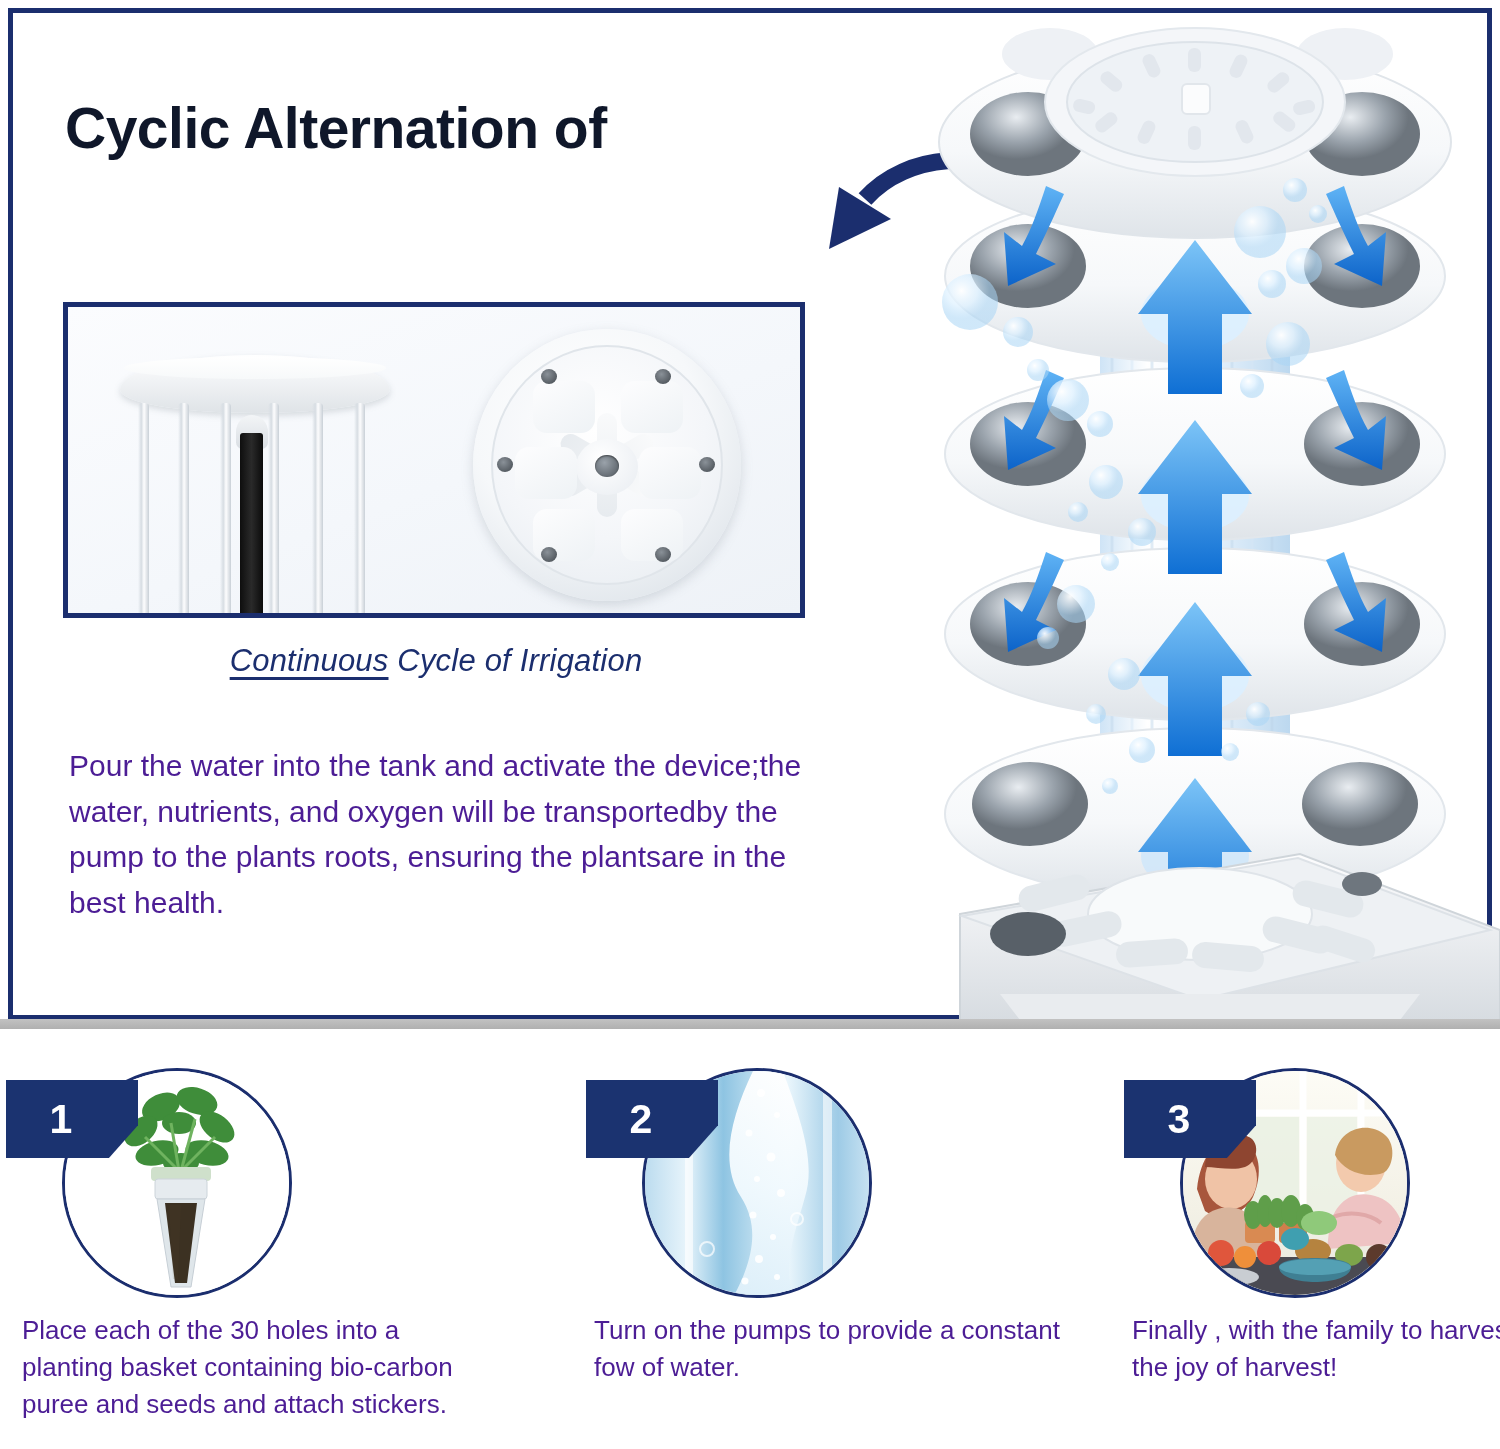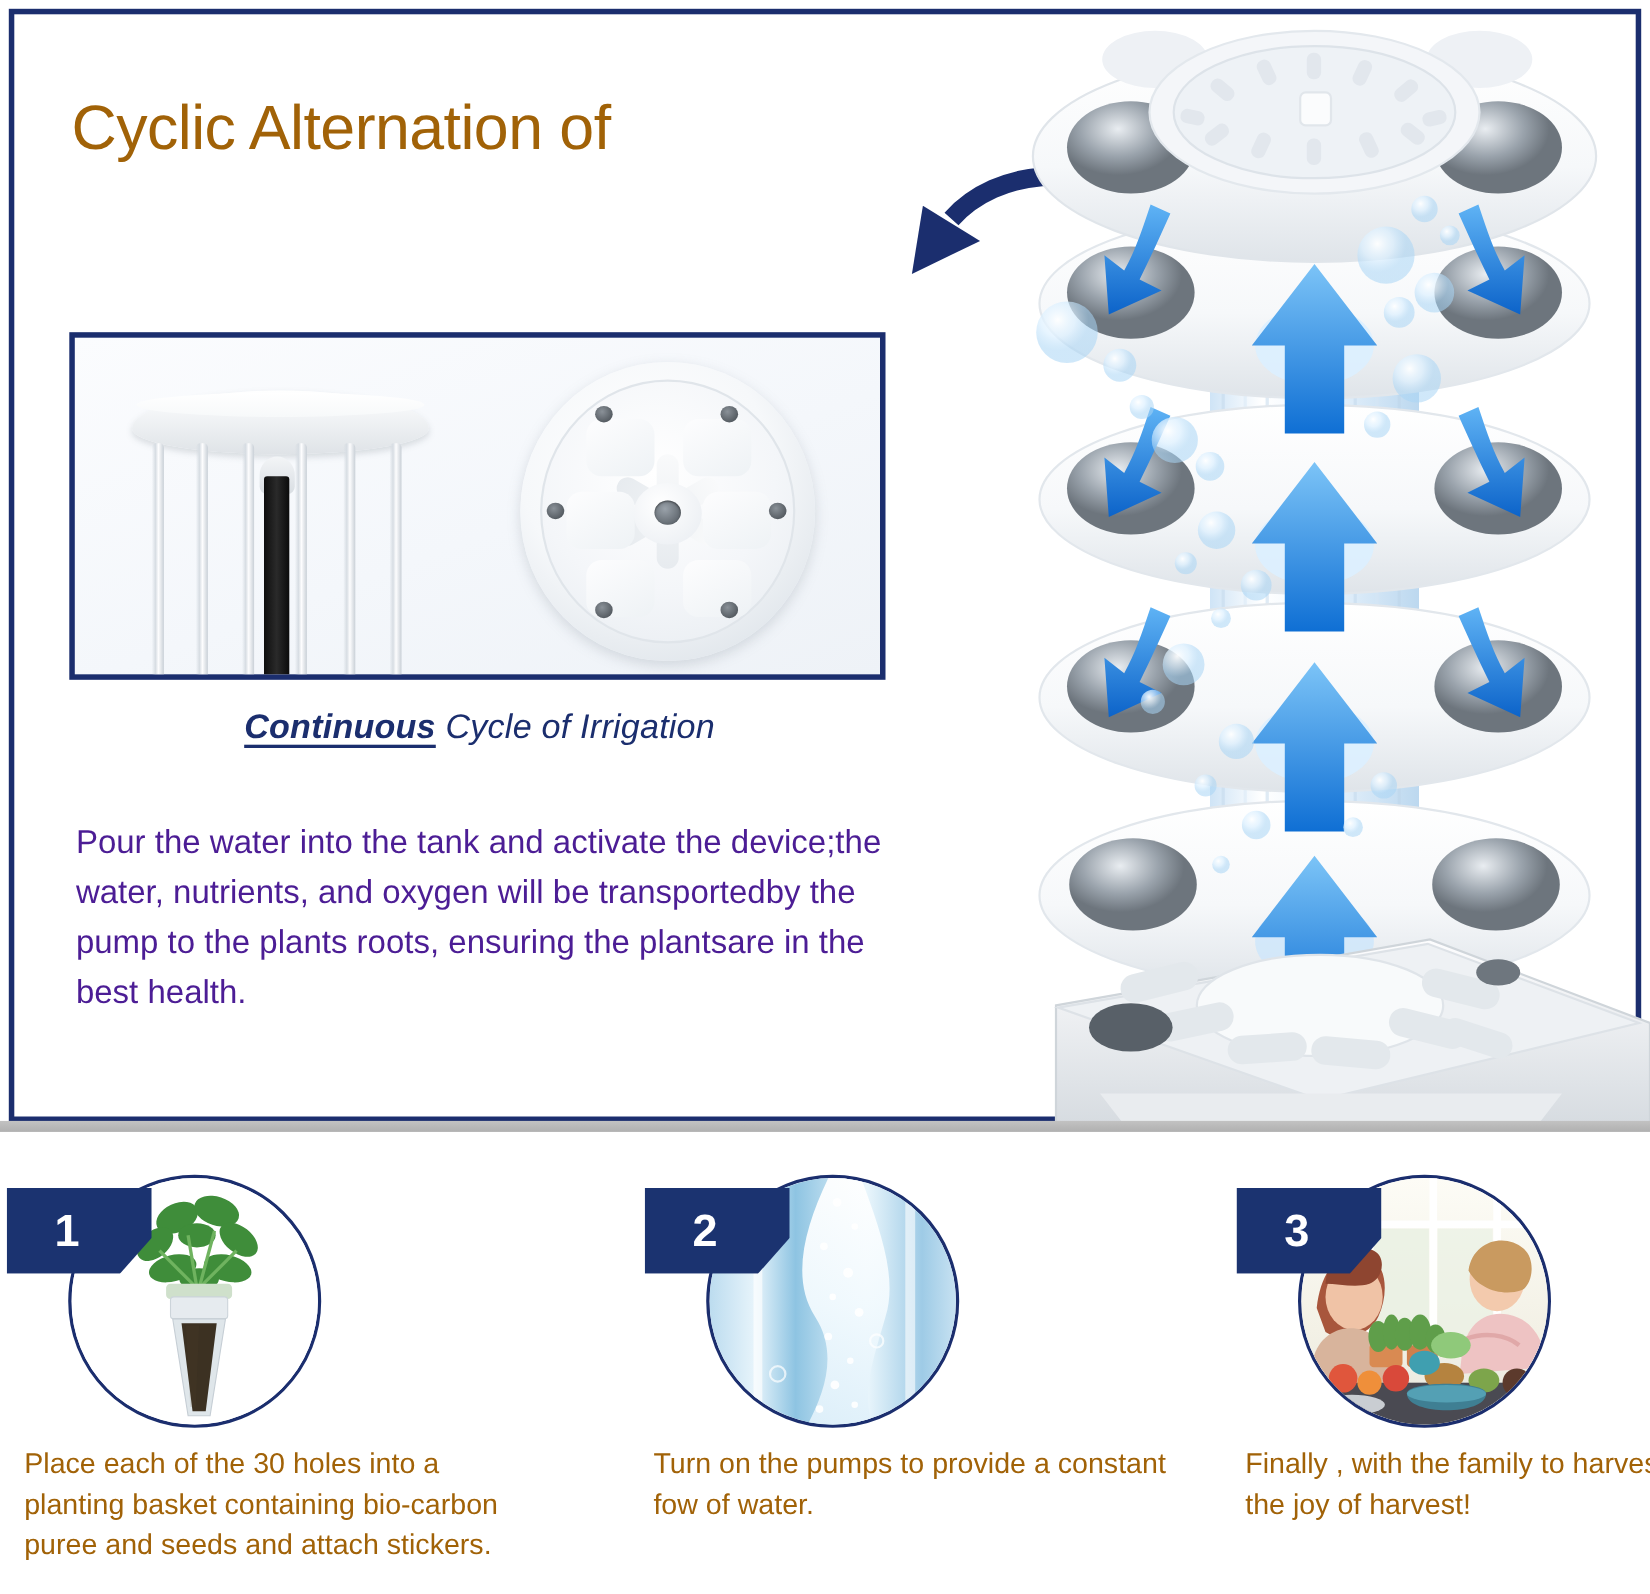--- a/index.html
+++ b/index.html
@@ -22,12 +22,12 @@
   }
 
   .title {
-    position: absolute; left: 52px; top: 70px;
+    position: absolute; left: 52px; top: 82px;
     width: 760px;
     font-size: 57px;
     line-height: 1.19;
-    font-weight: normal;
-    color: #a16207;
+    font-weight: bold;
+    color: #0f172a;
     letter-spacing: -0.5px;
   }
 

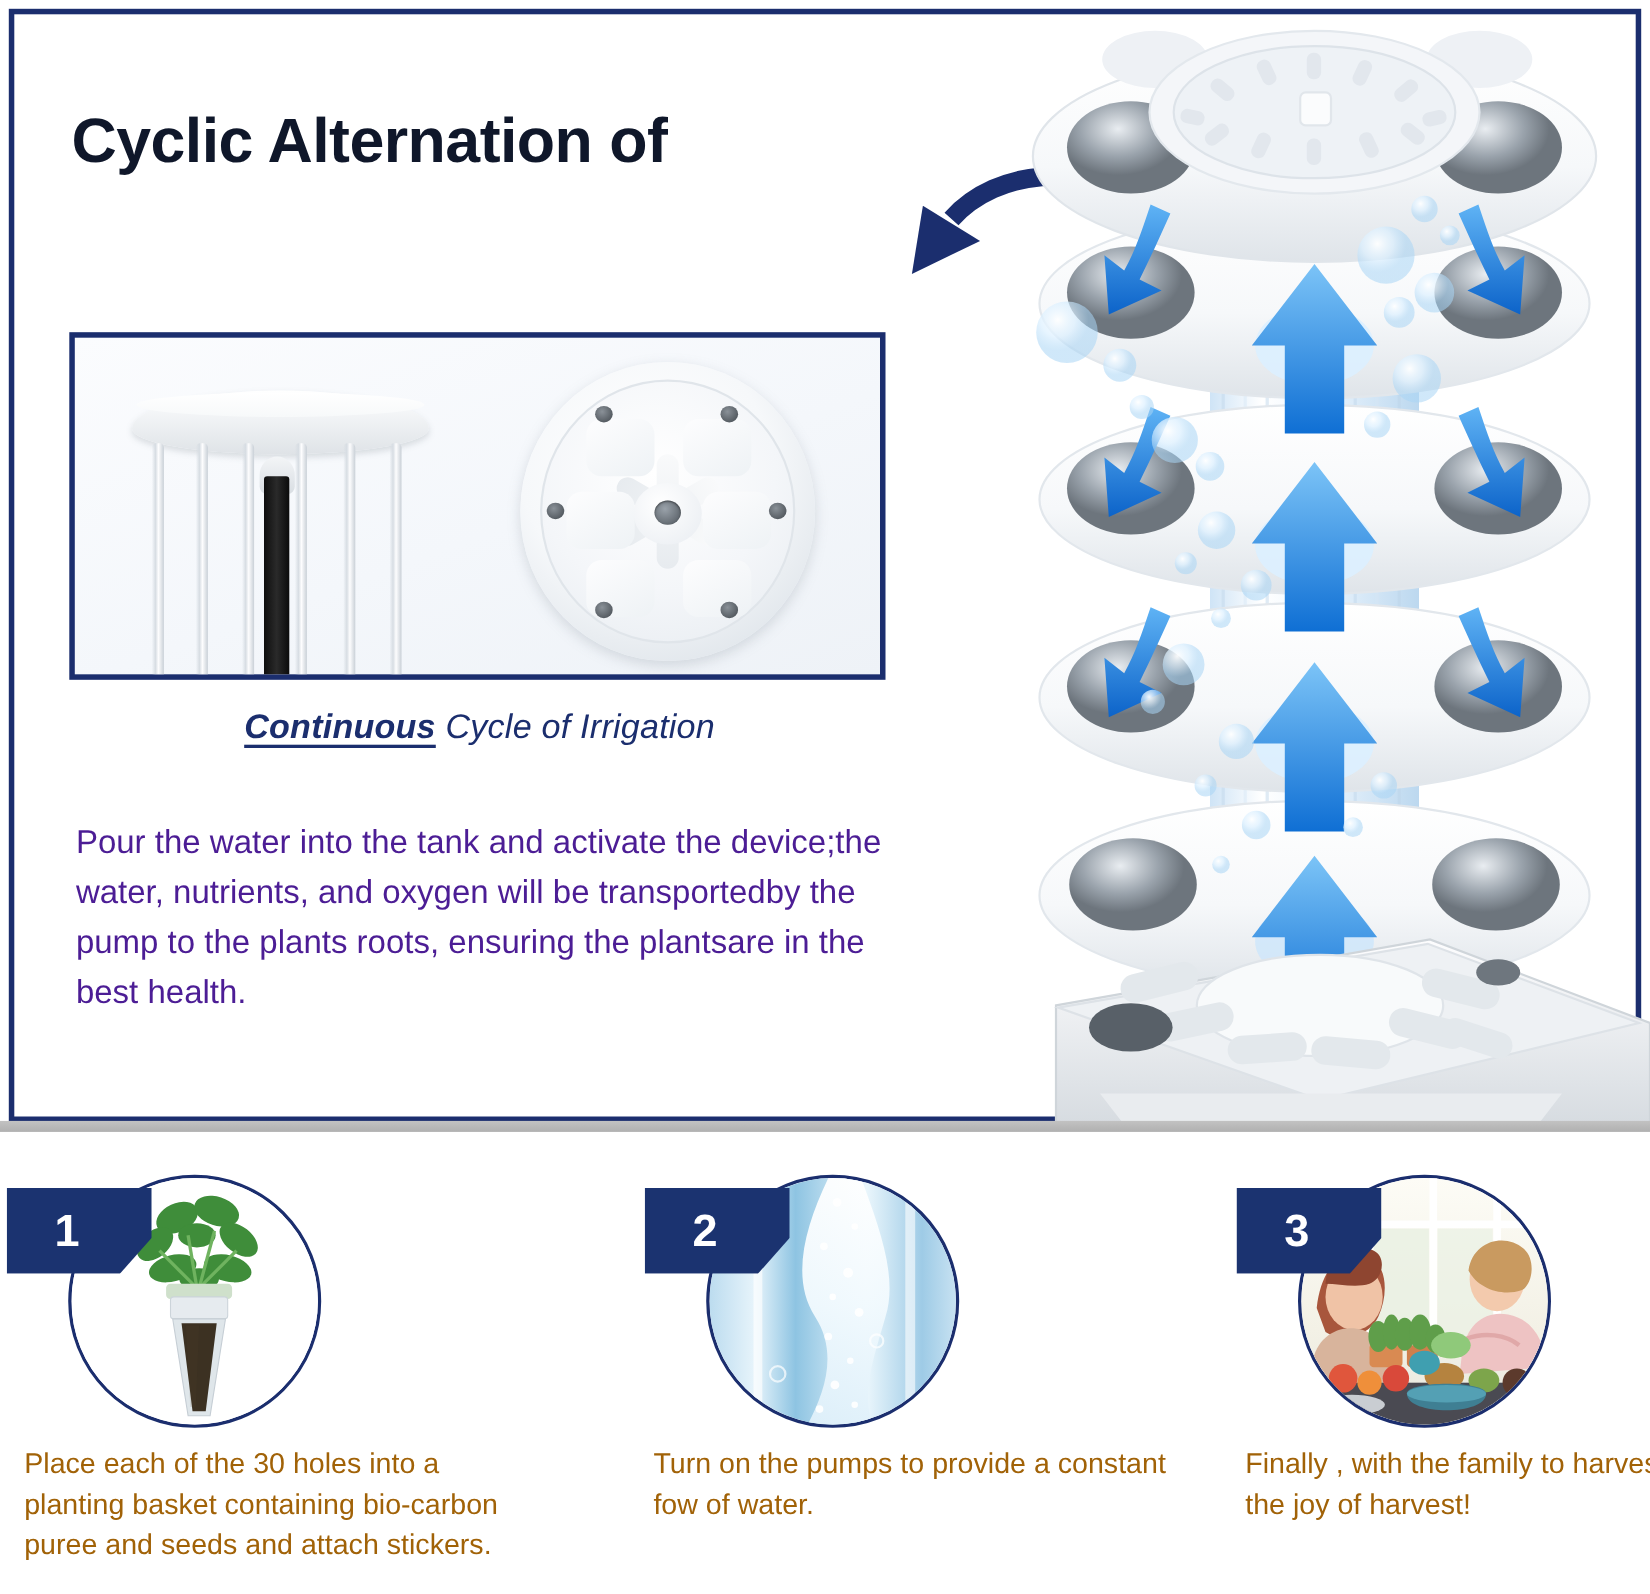--- a/index.html
+++ b/index.html
@@ -126,7 +126,7 @@
     color:#1b2e6e;
     letter-spacing:0.2px;
   }
-  .caption .u { text-decoration: underline; text-underline-offset: 6px; font-weight:700; }
+  .caption .u { text-decoration: underline; text-underline-offset: 6px; font-weight:400; }
 
   .body-text {
     position:absolute; left:56px; top:730px; width:770px;

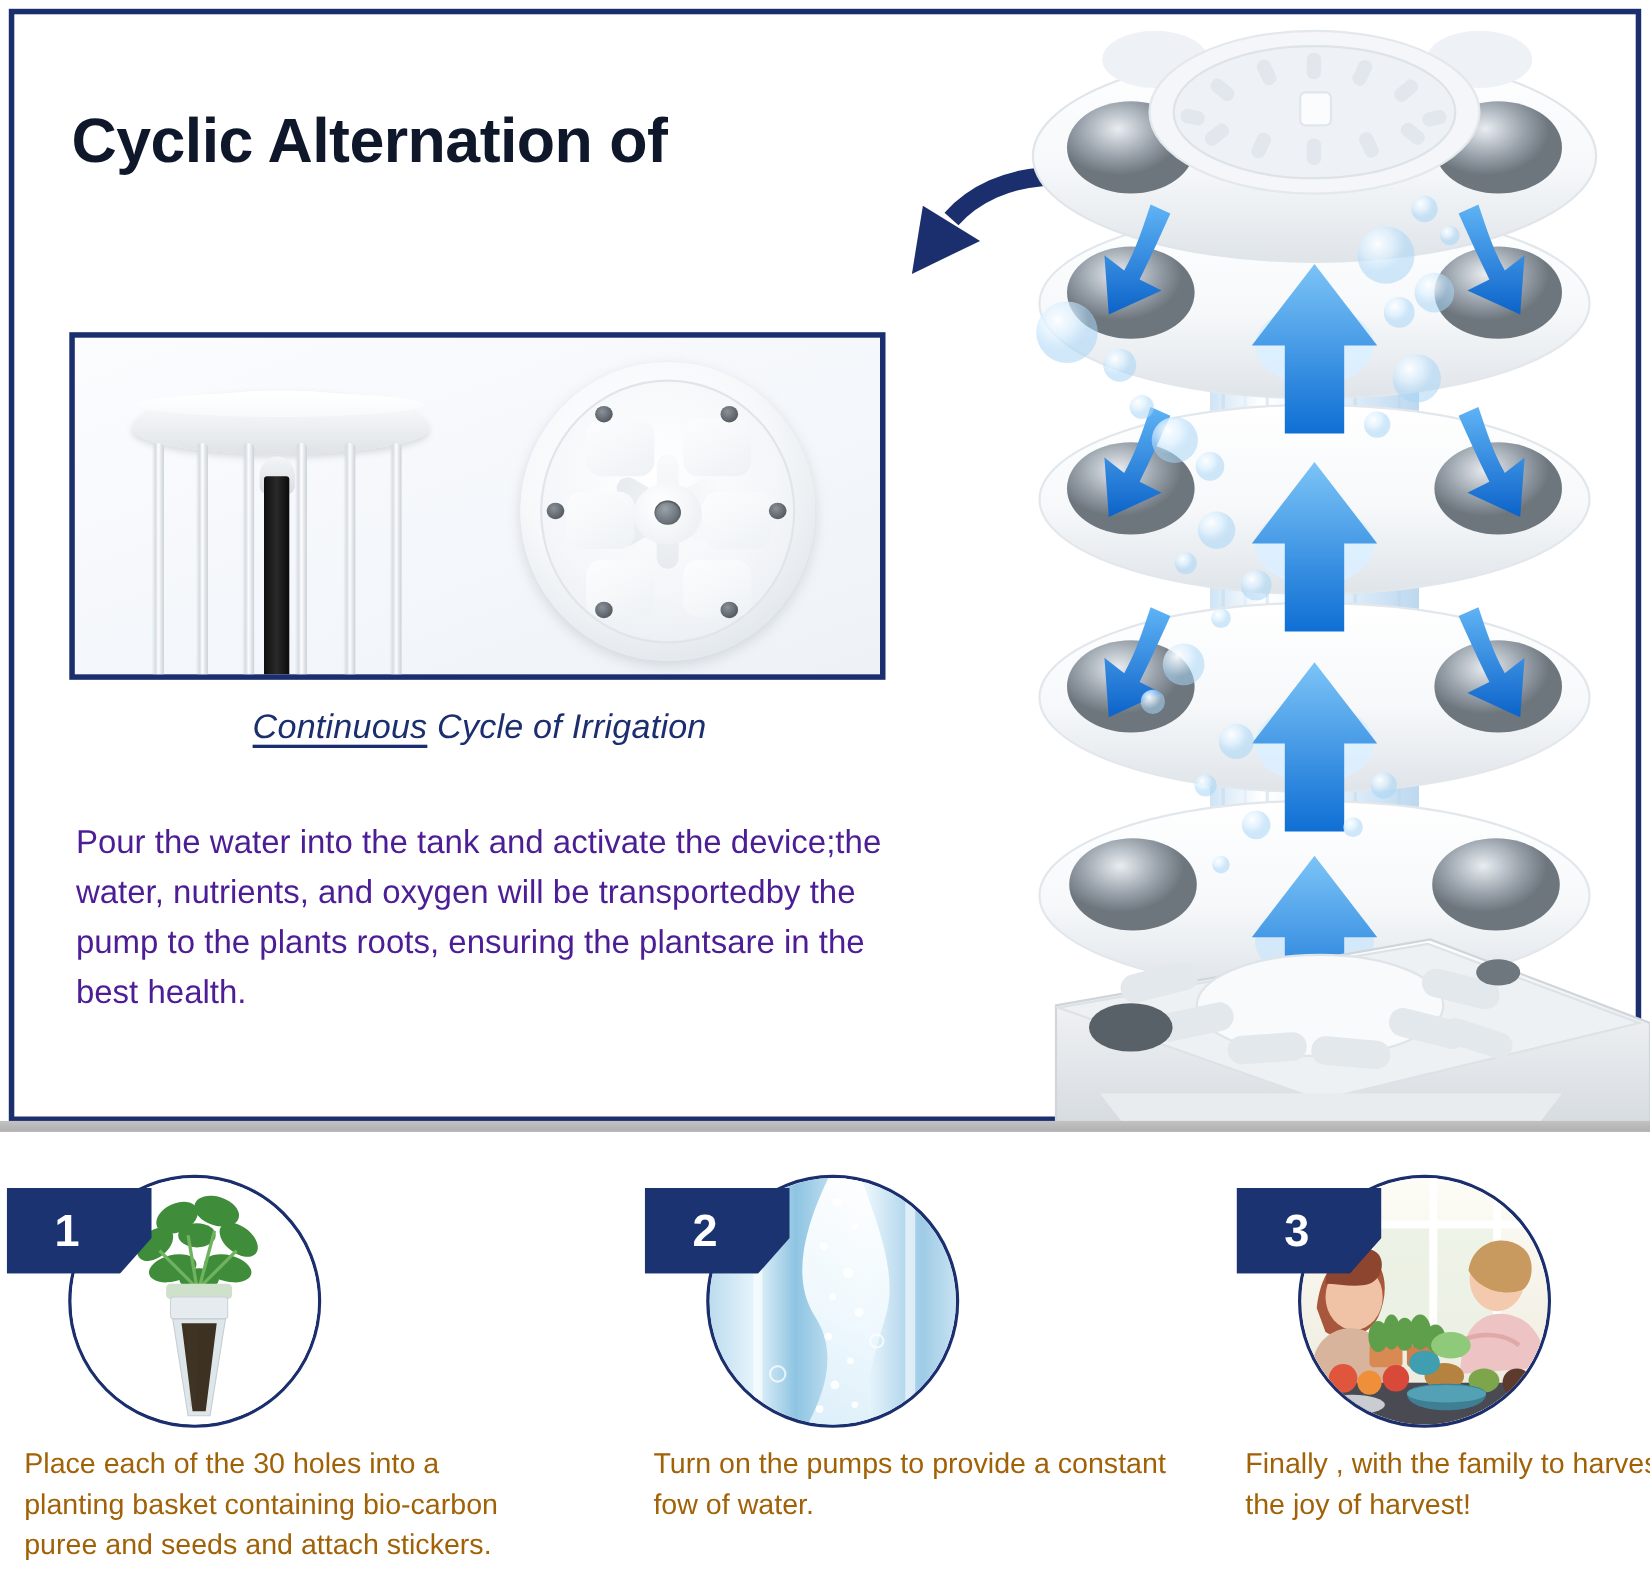--- a/index.html
+++ b/index.html
@@ -182,7 +182,7 @@
   }
   .step-text {
     position:absolute; top:250px; left:22px; width:470px;
-    font-size:26px; line-height:1.42; color:#a16207;
+    font-size:26px; line-height:1.42; color:#4c1d95;
   }
   .step-2 .step-text { left:14px; width:470px; }
   .step-3 .step-text { left:14px; width:400px; }

